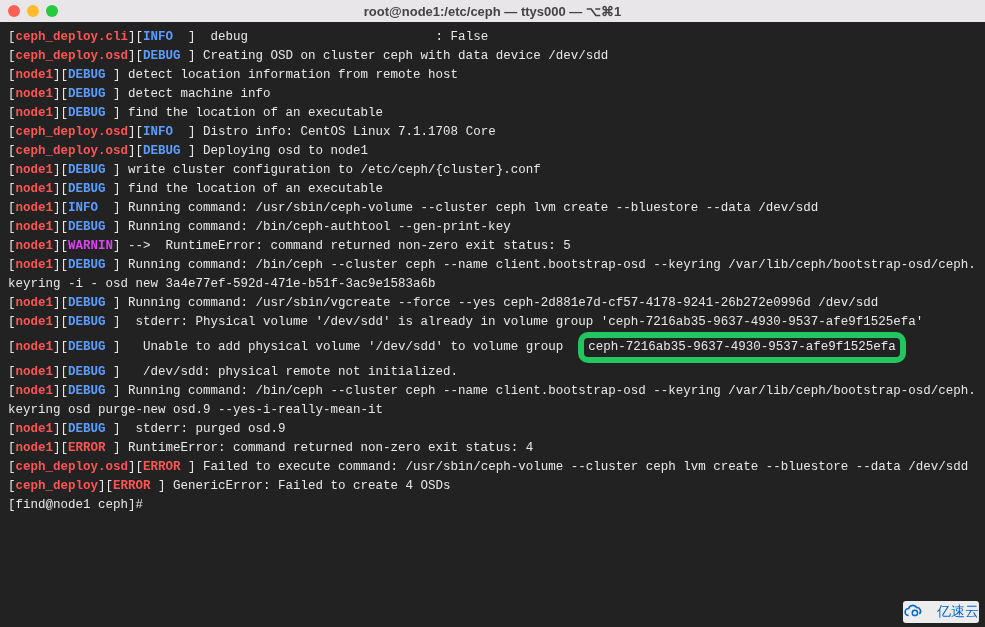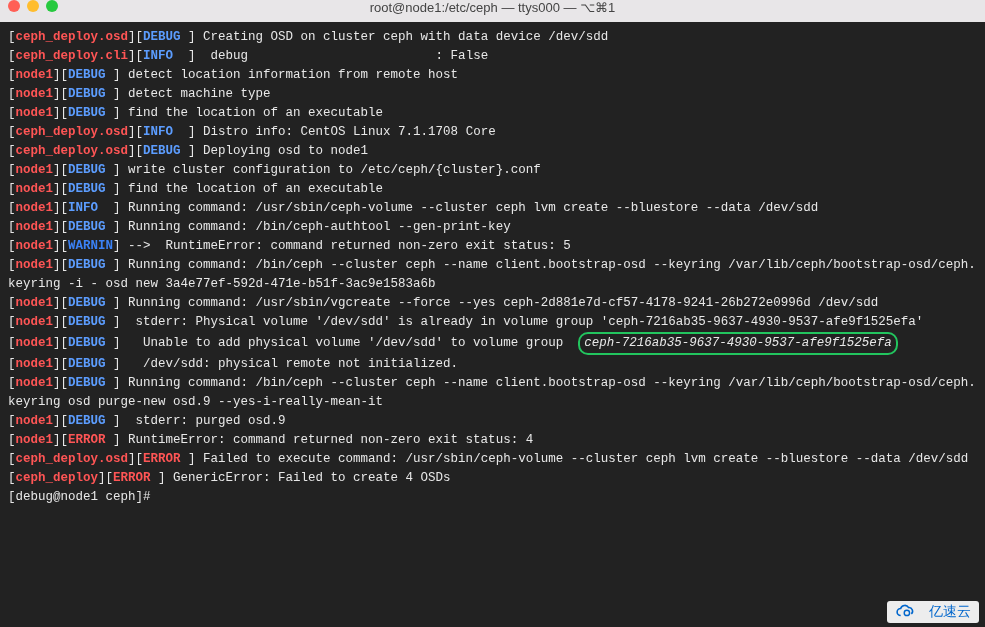--- a/index.html
+++ b/index.html
@@ -17,8 +17,10 @@
       height: 22px;
       background: #e8e6e8;
       display: flex;
+      align-items: center;
       padding: 0 8px;
       position: relative;
+      font-weight: bold;
     }
     .traffic-lights {
       display: flex;

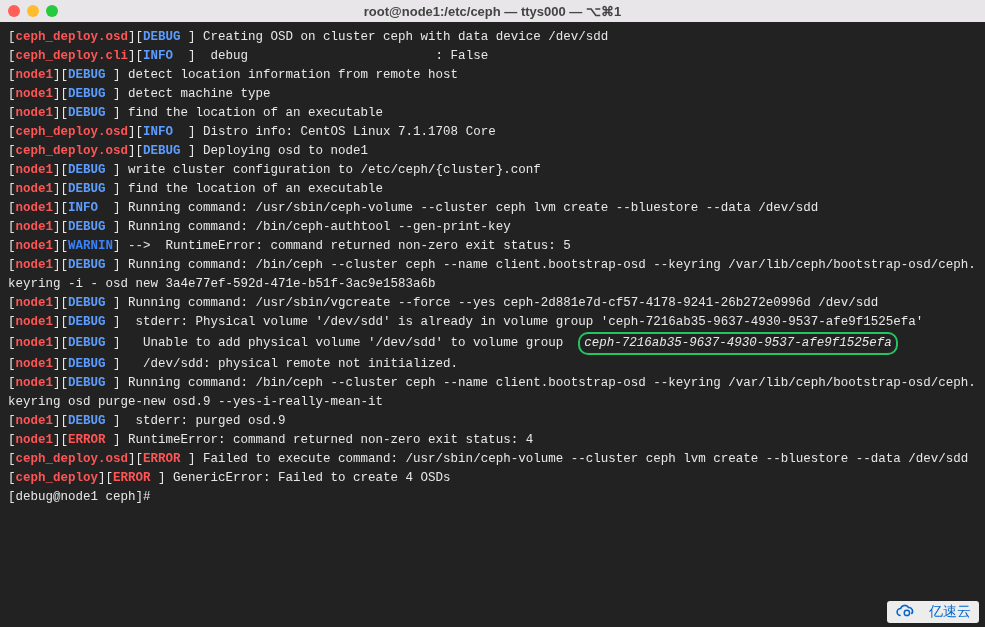--- a/index.html
+++ b/index.html
@@ -84,8 +84,8 @@
 </div>
 
 <div class="terminal" id="term">
+    <div class="ln"><span class="c-white">[</span><span class="c-red c-bold">ceph_deploy.cli</span><span class="c-white">][</span><span class="c-blue c-bold">INFO</span><span class="c-white">  ]  debug                         : False</span></div>
     <div class="ln"><span class="c-white">[</span><span class="c-red c-bold">ceph_deploy.osd</span><span class="c-white">][</span><span class="c-blue c-bold">DEBUG</span><span class="c-white"> ] Creating OSD on cluster ceph with data device /dev/sdd</span></div>
-    <div class="ln"><span class="c-white">[</span><span class="c-red c-bold">ceph_deploy.cli</span><span class="c-white">][</span><span class="c-blue c-bold">INFO</span><span class="c-white">  ]  debug                         : False</span></div>
     <div class="ln"><span class="c-white">[</span><span class="c-red c-bold">node1</span><span class="c-white">][</span><span class="c-blue c-bold">DEBUG</span><span class="c-white"> ] detect location information from remote host</span></div>
     <div class="ln"><span class="c-white">[</span><span class="c-red c-bold">node1</span><span class="c-white">][</span><span class="c-blue c-bold">DEBUG</span><span class="c-white"> ] detect machine type</span></div>
     <div class="ln"><span class="c-white">[</span><span class="c-red c-bold">node1</span><span class="c-white">][</span><span class="c-blue c-bold">DEBUG</span><span class="c-white"> ] find the location of an executable</span></div>

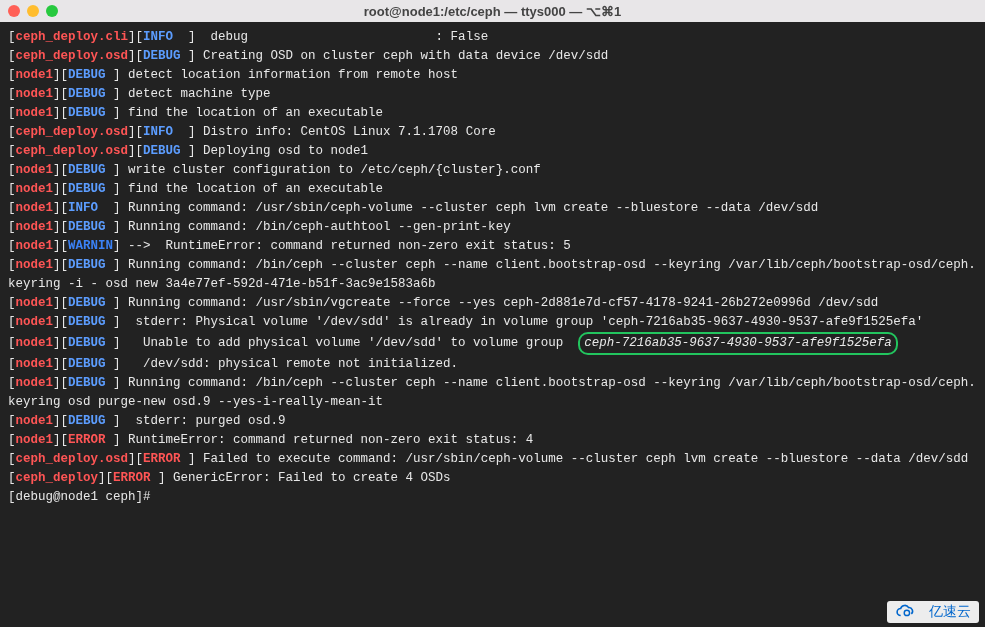--- a/index.html
+++ b/index.html
@@ -87,7 +87,7 @@
     <div class="ln"><span class="c-white">[</span><span class="c-red c-bold">ceph_deploy.cli</span><span class="c-white">][</span><span class="c-blue c-bold">INFO</span><span class="c-white">  ]  debug                         : False</span></div>
     <div class="ln"><span class="c-white">[</span><span class="c-red c-bold">ceph_deploy.osd</span><span class="c-white">][</span><span class="c-blue c-bold">DEBUG</span><span class="c-white"> ] Creating OSD on cluster ceph with data device /dev/sdd</span></div>
     <div class="ln"><span class="c-white">[</span><span class="c-red c-bold">node1</span><span class="c-white">][</span><span class="c-blue c-bold">DEBUG</span><span class="c-white"> ] detect location information from remote host</span></div>
-    <div class="ln"><span class="c-white">[</span><span class="c-red c-bold">node1</span><span class="c-white">][</span><span class="c-blue c-bold">DEBUG</span><span class="c-white"> ] detect machine type</span></div>
+    <div class="ln"><span class="c-white">[</span><span class="c-red c-bold">node1</span><span class="c-white">][</span><span class="c-blue c-bold">DEBUG</span><span class="c-white"> ] detect machine info</span></div>
     <div class="ln"><span class="c-white">[</span><span class="c-red c-bold">node1</span><span class="c-white">][</span><span class="c-blue c-bold">DEBUG</span><span class="c-white"> ] find the location of an executable</span></div>
     <div class="ln"><span class="c-white">[</span><span class="c-red c-bold">ceph_deploy.osd</span><span class="c-white">][</span><span class="c-blue c-bold">INFO</span><span class="c-white">  ] Distro info: CentOS Linux 7.1.1708 Core</span></div>
     <div class="ln"><span class="c-white">[</span><span class="c-red c-bold">ceph_deploy.osd</span><span class="c-white">][</span><span class="c-blue c-bold">DEBUG</span><span class="c-white"> ] Deploying osd to node1</span></div>

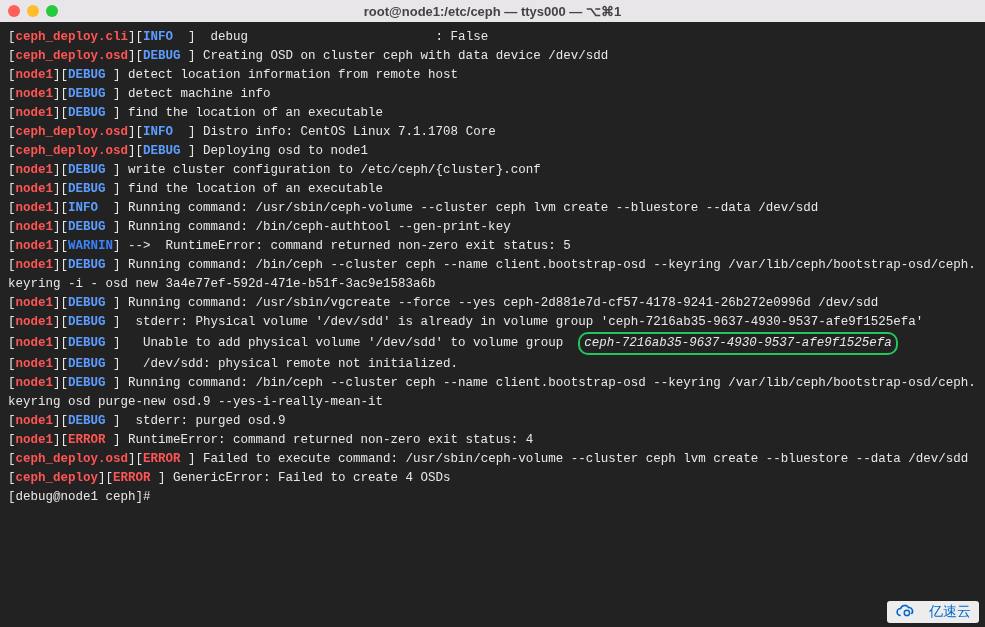--- a/index.html
+++ b/index.html
@@ -47,7 +47,7 @@
     .ln { white-space: pre-wrap; word-break: break-all; }
     .c-blue { color: #5c9dff; }
     .c-red { color: #ff5555; }
-    .c-yellow { color: #3b82f6; }
+    .c-yellow { color: #d946ef; }
     .c-white { color: #e8e8e8; }
     .c-bold { font-weight: bold; }
     .highlight-box {

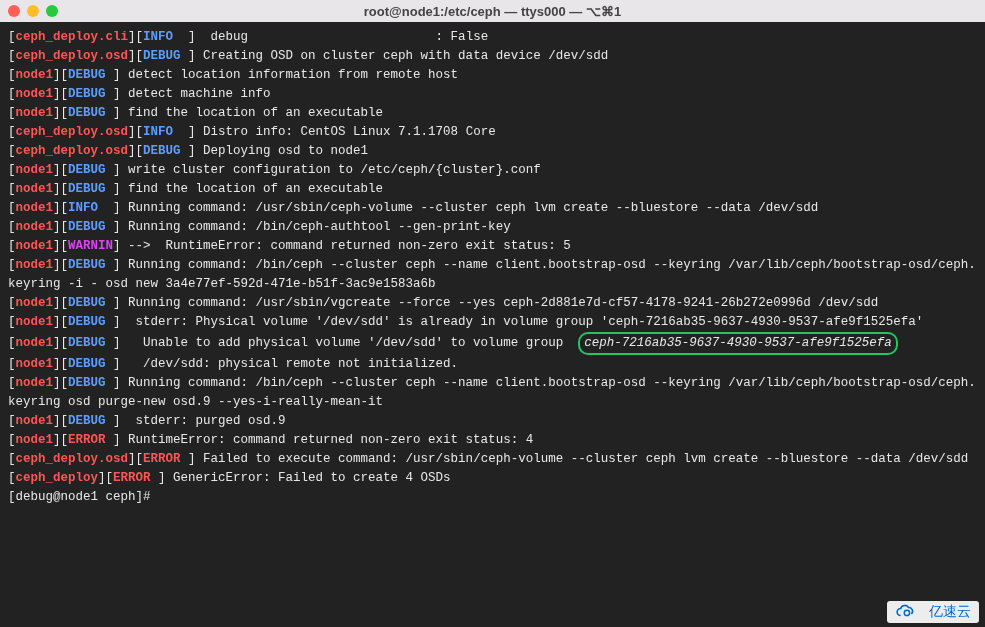--- a/index.html
+++ b/index.html
@@ -51,11 +51,10 @@
     .c-white { color: #e8e8e8; }
     .c-bold { font-weight: bold; }
     .highlight-box {
-      border: 2px solid #22c55e;
+      border: 6px solid #22c55e;
       border-radius: 10px;
       padding: 0 4px;
       display: inline-block;
-      font-style: italic;
     }
     .watermark {
       position: absolute;

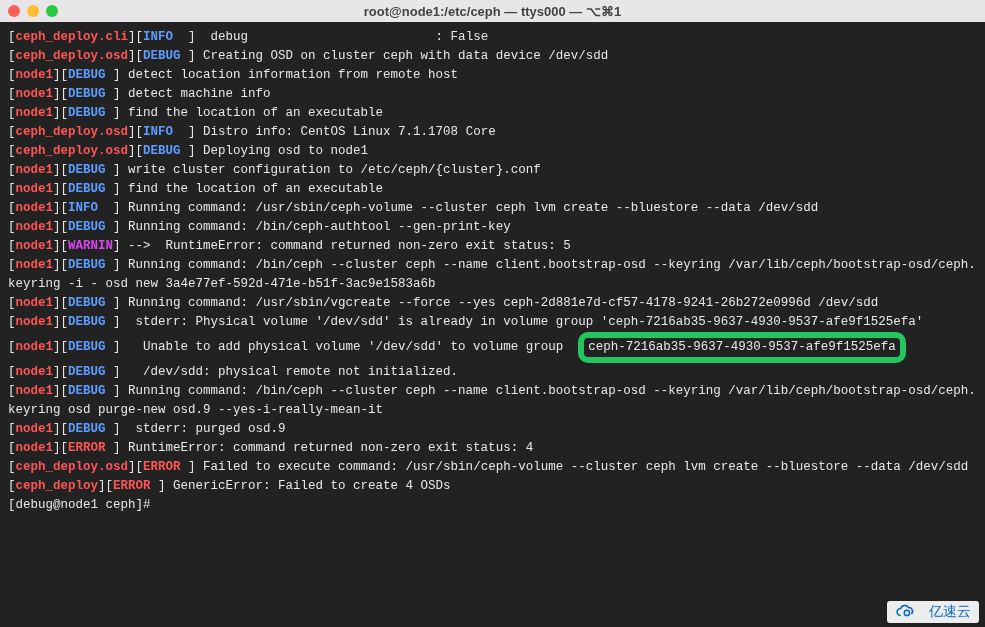--- a/index.html
+++ b/index.html
@@ -105,7 +105,7 @@
     <div class="ln"><span class="c-white">[</span><span class="c-red c-bold">node1</span><span class="c-white">][</span><span class="c-red c-bold">ERROR</span><span class="c-white"> ] RuntimeError: command returned non-zero exit status: 4</span></div>
     <div class="ln"><span class="c-white">[</span><span class="c-red c-bold">ceph_deploy.osd</span><span class="c-white">][</span><span class="c-red c-bold">ERROR</span><span class="c-white"> ] Failed to execute command: /usr/sbin/ceph-volume --cluster ceph lvm create --bluestore --data /dev/sdd</span></div>
     <div class="ln"><span class="c-white">[</span><span class="c-red c-bold">ceph_deploy</span><span class="c-white">][</span><span class="c-red c-bold">ERROR</span><span class="c-white"> ] GenericError: Failed to create 4 OSDs</span></div>
-    <div class="ln c-white">[debug@node1 ceph]#</div>
+    <div class="ln c-white">[find@node1 ceph]#</div>
   </div>
 
 <div class="watermark">

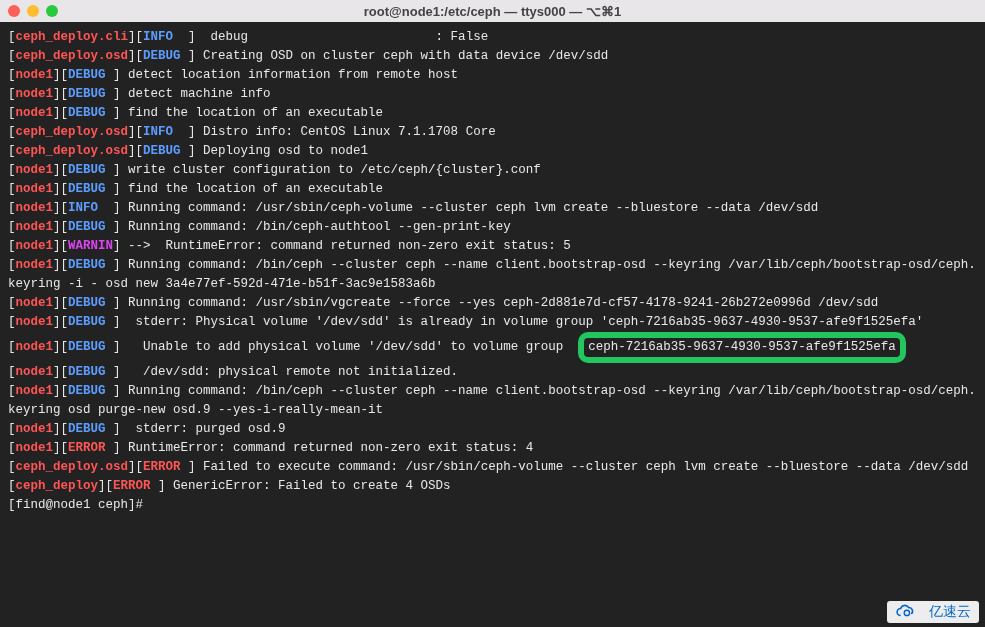--- a/index.html
+++ b/index.html
@@ -61,7 +61,7 @@
       bottom: 4px;
       right: 6px;
       background: rgba(255,255,255,0.92);
-      padding: 2px 8px;
+      padding: 2px 0;
       display: flex;
       align-items: center;
       gap: 12px;

